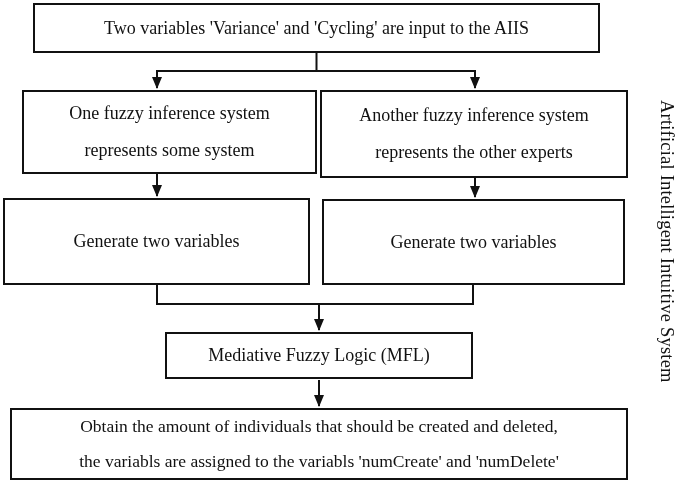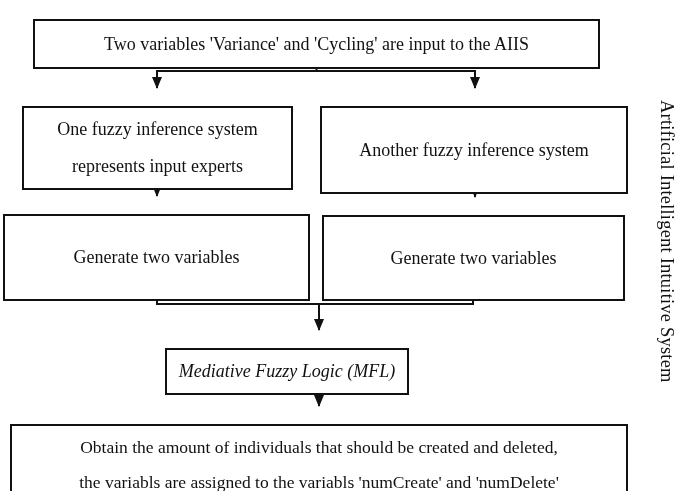--- a/index.html
+++ b/index.html
@@ -30,7 +30,6 @@
     text-align: center;
     font-size: 18px;
     line-height: 2.05;
-    margin-top: 16px;
   }
   .node span { display: block; white-space: nowrap; }
   .node-input   { left: 33px;  top: 3px;   width: 567px; height: 50px; }

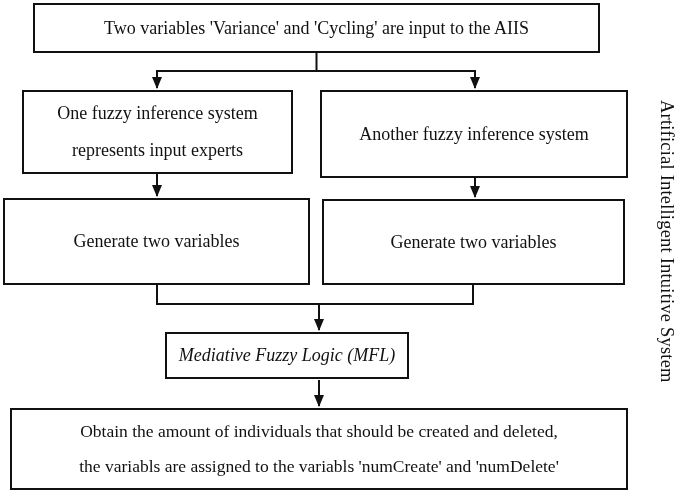--- a/index.html
+++ b/index.html
@@ -33,7 +33,7 @@
   }
   .node span { display: block; white-space: nowrap; }
   .node-input   { left: 33px;  top: 3px;   width: 567px; height: 50px; }
-  .node-fis1    { left: 22px;  top: 90px;  width: 271px; height: 84px; }
+  .node-fis1    { left: 22px;  top: 90px;  width: 295px; height: 84px; }
   .node-fis2    { left: 320px; top: 90px;  width: 308px; height: 88px; }
   .node-gen1    { left: 3px;   top: 198px; width: 307px; height: 87px; }
   .node-gen2    { left: 322px; top: 199px; width: 303px; height: 86px; }

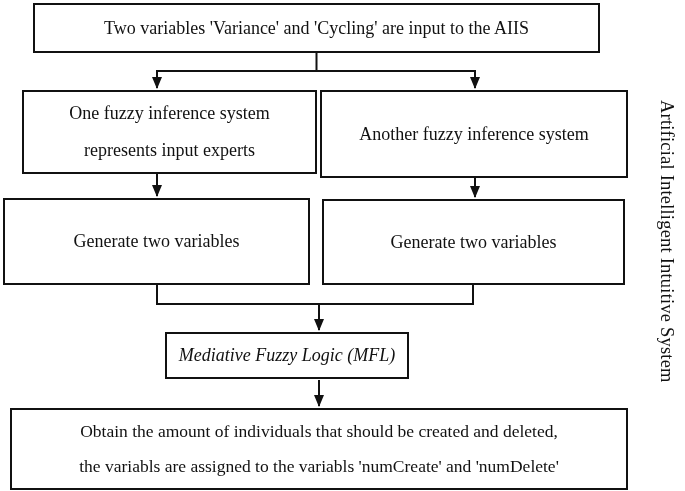--- a/index.html
+++ b/index.html
@@ -90,7 +90,7 @@
 
   <div class="node node-fis1">
     <span>One fuzzy inference system</span>
-    <span>represents input experts</span>
+    <span>represents some system</span>
   </div>
 
   <div class="node node-fis2">

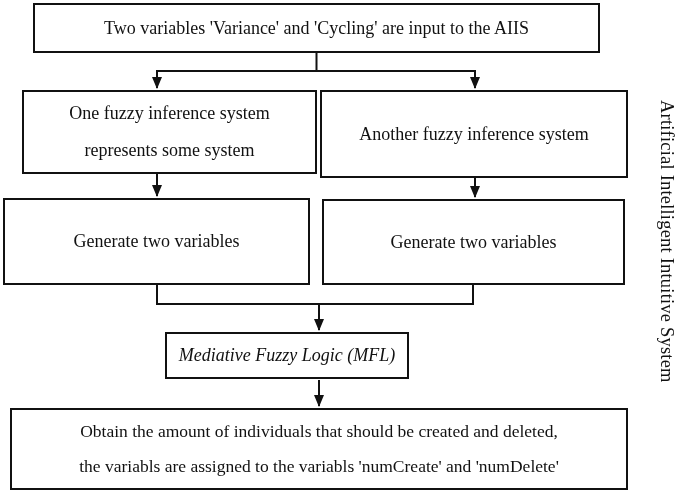--- a/index.html
+++ b/index.html
@@ -95,6 +95,7 @@
 
   <div class="node node-fis2">
     <span>Another fuzzy inference system</span>
+    <span>represents the other experts</span>
   </div>
 
   <div class="node node-gen1">

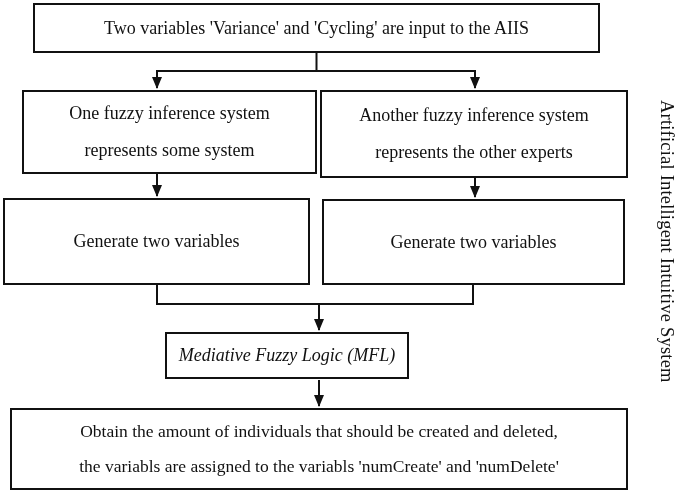--- a/index.html
+++ b/index.html
@@ -37,7 +37,7 @@
   .node-fis2    { left: 320px; top: 90px;  width: 308px; height: 88px; }
   .node-gen1    { left: 3px;   top: 198px; width: 307px; height: 87px; }
   .node-gen2    { left: 322px; top: 199px; width: 303px; height: 86px; }
-  .node-mfl     { left: 165px; top: 332px; width: 244px; height: 47px; font-style: italic; }
+  .node-mfl     { left: 165px; top: 332px; width: 308px; height: 47px; }
   .node-output  { left: 10px;  top: 408px; width: 618px; height: 82px; font-size: 17.5px; line-height: 2.0; }
   .side-label {
     position: absolute;

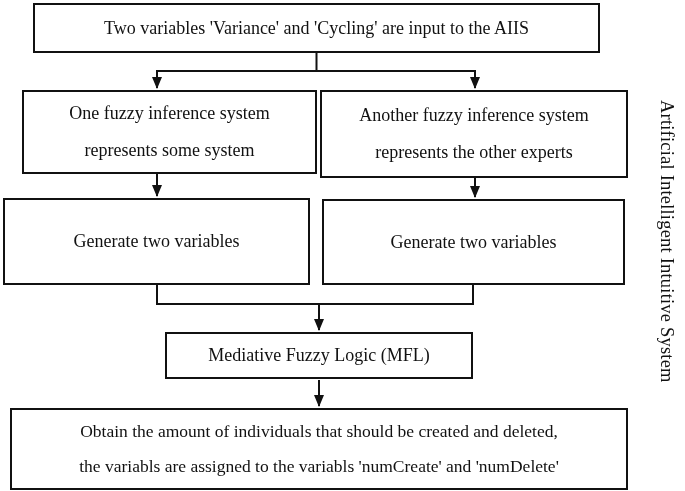--- a/index.html
+++ b/index.html
@@ -38,7 +38,7 @@
   .node-gen1    { left: 3px;   top: 198px; width: 307px; height: 87px; }
   .node-gen2    { left: 322px; top: 199px; width: 303px; height: 86px; }
   .node-mfl     { left: 165px; top: 332px; width: 308px; height: 47px; }
-  .node-output  { left: 10px;  top: 408px; width: 618px; height: 82px; font-size: 17.5px; line-height: 2.0; }
+  .node-output  { left: 10px;  top: 408px; width: 618px; height: 72px; font-size: 17.5px; line-height: 2.0; }
   .side-label {
     position: absolute;
     left: 650px; top: 76px;

